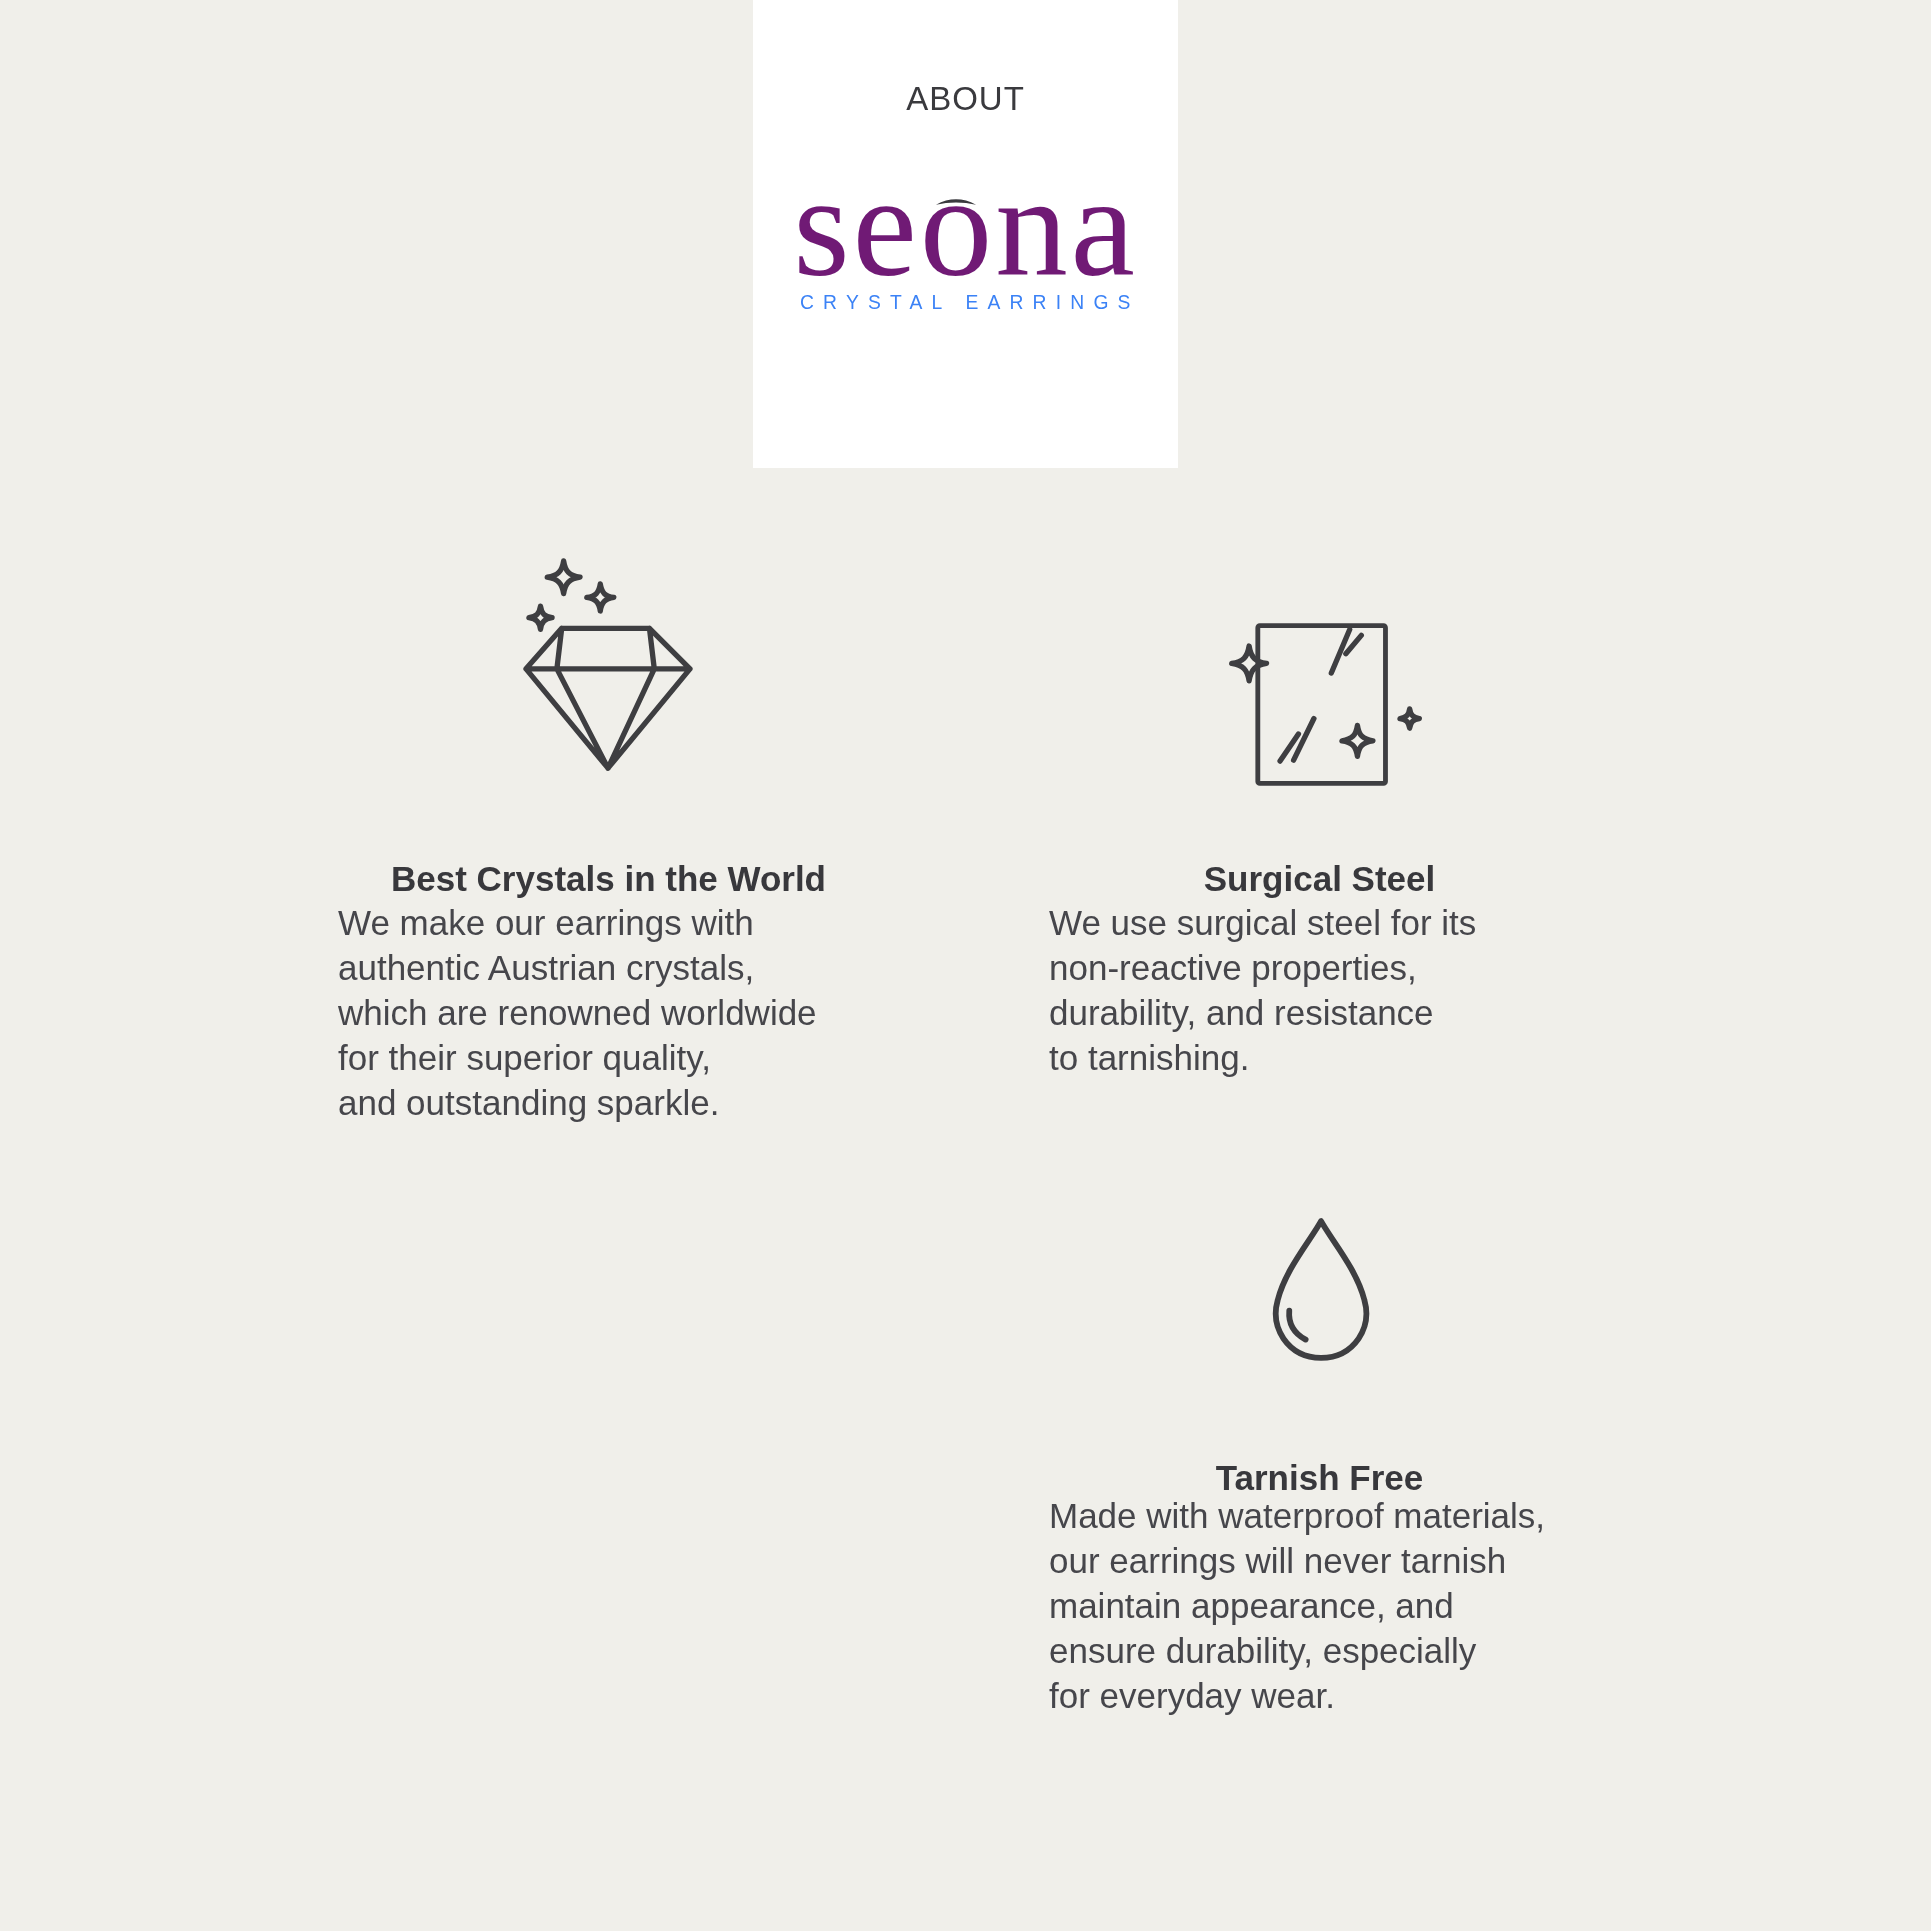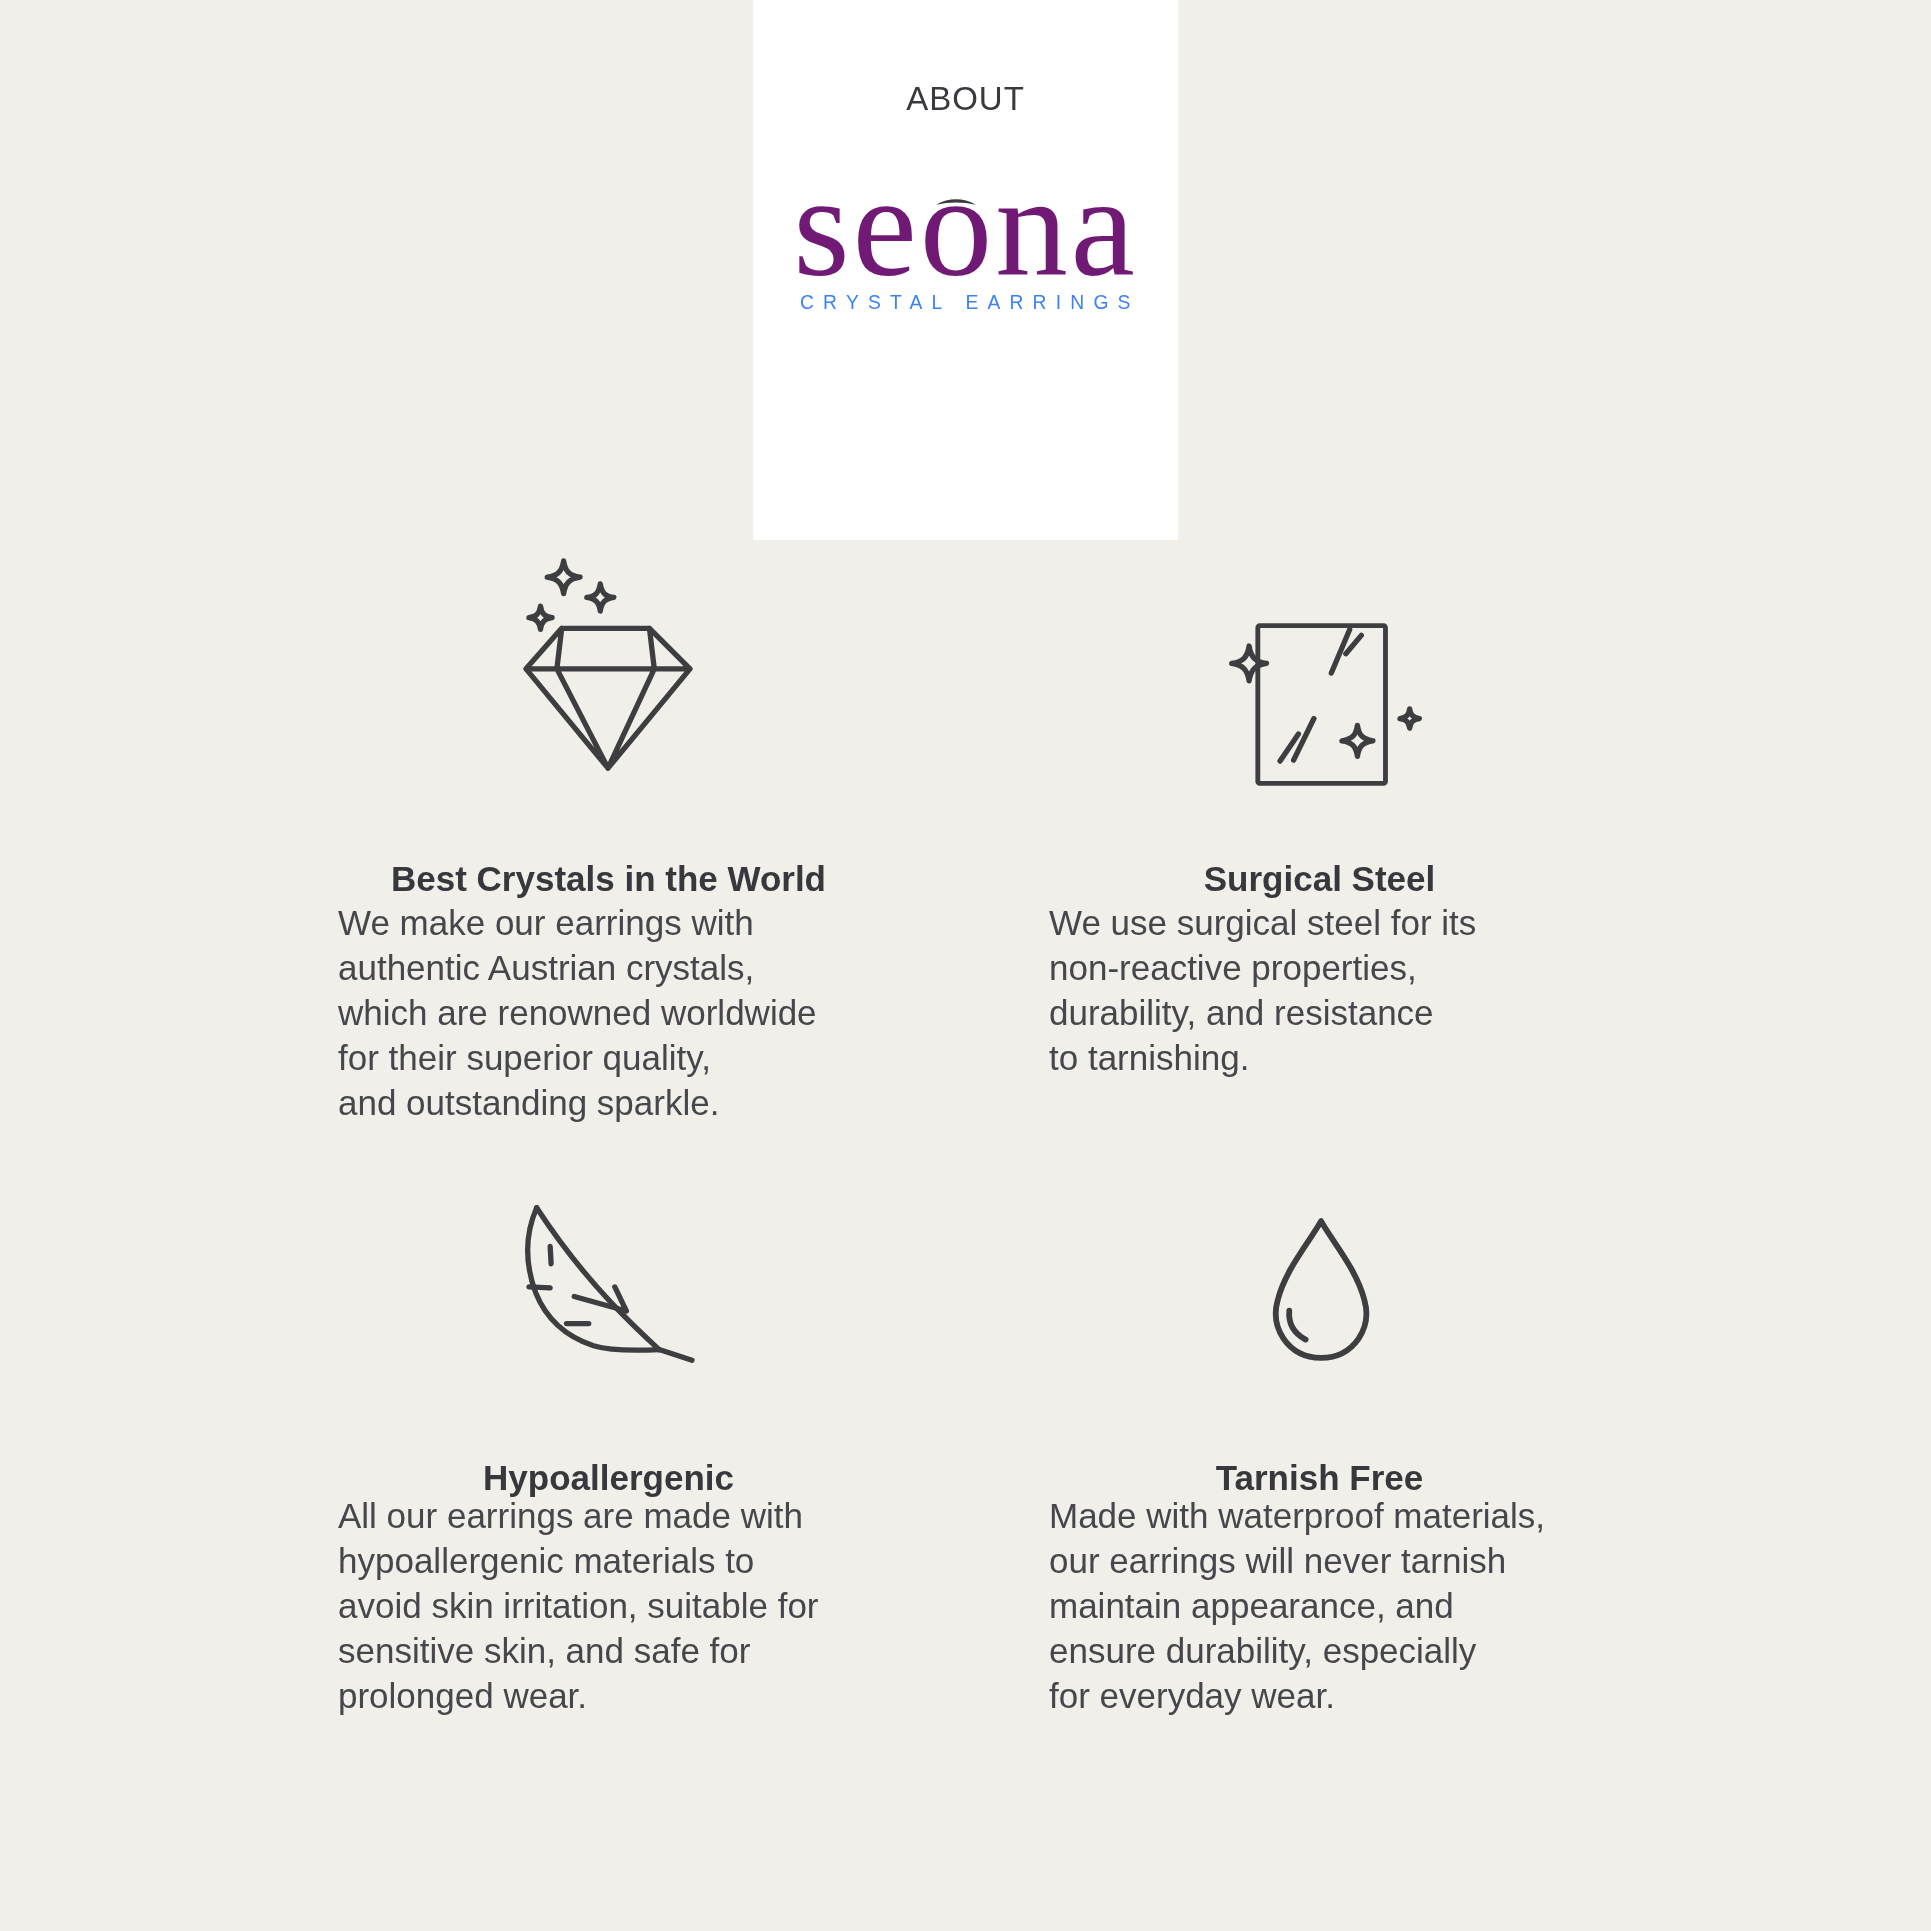--- a/index.html
+++ b/index.html
@@ -12,7 +12,7 @@
     background:#f0efea;overflow:hidden;
   }
   .card{
-    position:absolute;left:753px;top:0;width:425px;height:540px;
+    position:absolute;left:753px;top:0;width:425px;height:468px;
     background:#ffffff;
   }
   .about-label{

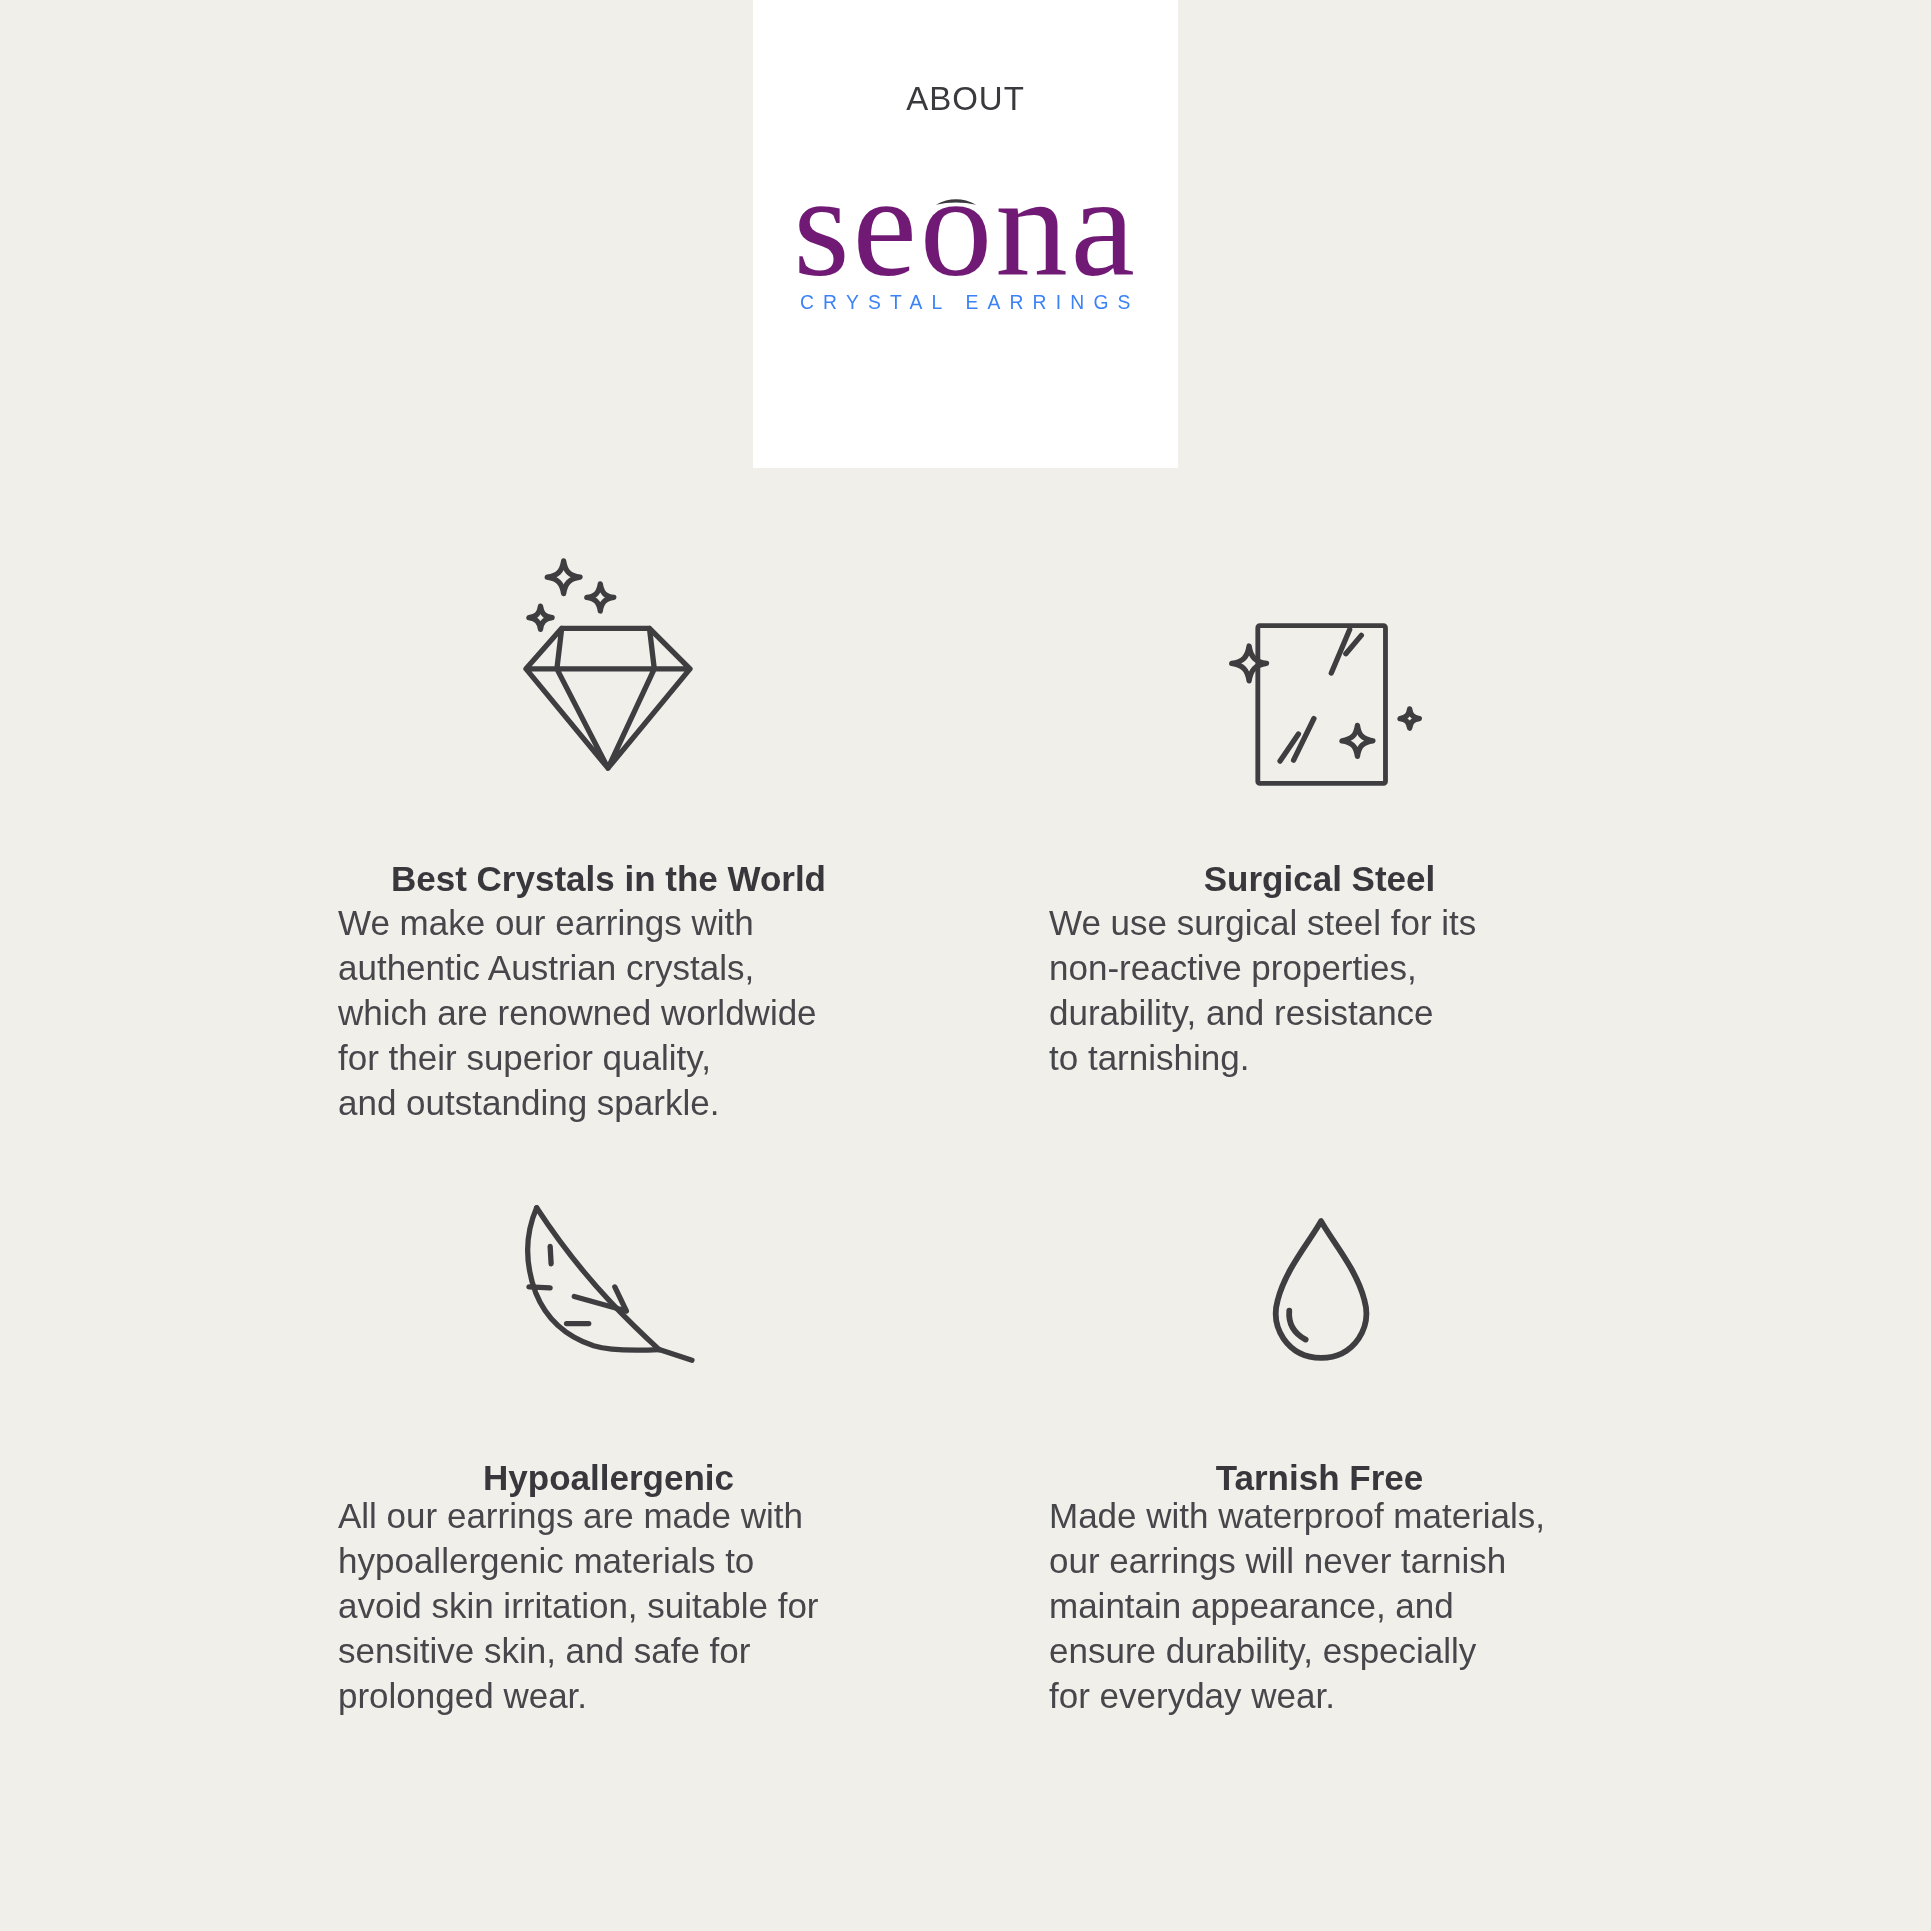--- a/index.html
+++ b/index.html
@@ -113,20 +113,6 @@
 to tarnishing.</p>
   </section>
 
-  <section class="feature f3">
-    <svg class="icon icon-feather" viewBox="-4 -4 180 170" aria-hidden="true">
-      <path d="M11,2 C1,25 -3,55 10,90 C20,115 40,135 70,145 C90,151 118,150 138,149"></path>
-      <path d="M11,2 C28,28 55,65 88,100 C106,119 126,138 138,149"></path>
-      <path d="M138,149 L172,160"></path>
-      <path d="M25,42 L26,60 M3,84 L25,85 M50,94 L104,109 M92,84 L104,109 M42,122 L65,122"></path>
-    </svg>
-    <h3 class="feature-title">Hypoallergenic</h3>
-    <p class="feature-body">All our earrings are made with
-hypoallergenic materials to
-avoid skin irritation, suitable for
-sensitive skin, and safe for
-prolonged wear.</p>
-  </section>
 
   <section class="feature f4">
     <svg class="icon icon-drop" viewBox="-4 -4 109 154" aria-hidden="true">

